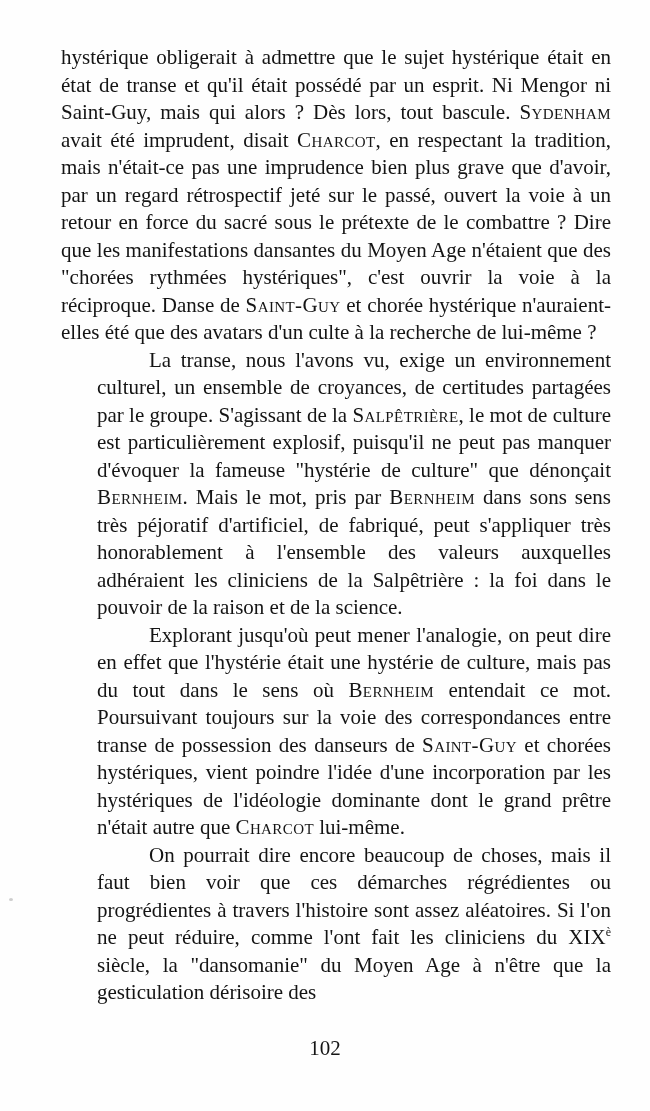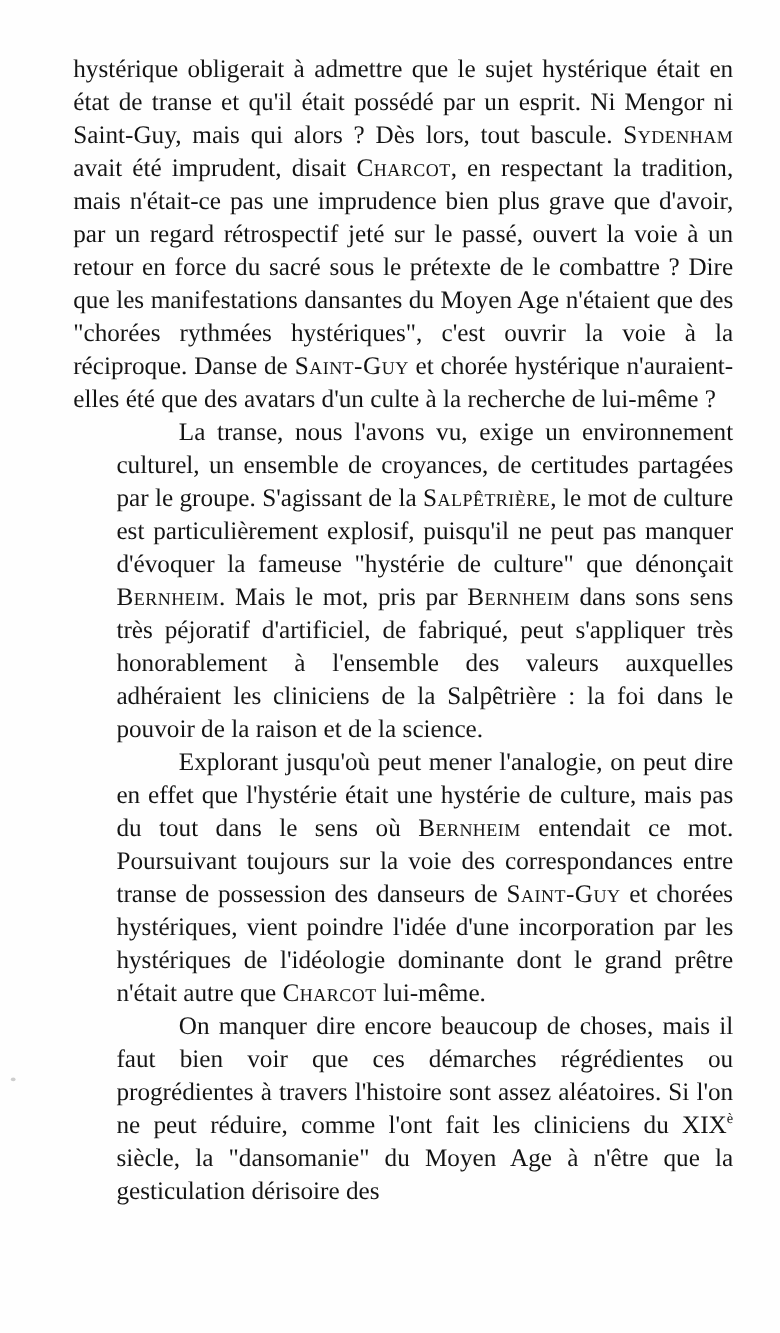--- a/index.html
+++ b/index.html
@@ -72,7 +72,7 @@
       <p class="para"><span>hystérique obligerait à admettre que le sujet hystérique était en état de transe et qu'il était possédé par un esprit. Ni Mengor ni Saint-Guy, mais qui alors ? Dès lors, tout bascule. </span><span class="sc">Sydenham</span><span> avait été imprudent, disait </span><span class="sc">Charcot</span><span>, en respectant la tradition, mais n'était-ce pas une imprudence bien plus grave que d'avoir, par un regard rétrospectif jeté sur le passé, ouvert la voie à un retour en force du sacré sous le prétexte de le combattre ? Dire que les manifestations dansantes du Moyen Age n'étaient que des "chorées rythmées hystériques", c'est ouvrir la voie à la réciproque. Danse de </span><span class="sc">Saint-Guy</span><span> et chorée hystérique n'auraient-elles été que des avatars d'un culte à la recherche de lui-même ?</span></p>
       <p class="para indent"><span>La transe, nous l'avons vu, exige un environnement culturel, un ensemble de croyances, de certitudes partagées par le groupe. S'agissant de la </span><span class="sc">Salpêtrière</span><span>, le mot de culture est particulièrement explosif, puisqu'il ne peut pas manquer d'évoquer la fameuse "hystérie de culture" que dénonçait </span><span class="sc">Bernheim</span><span>. Mais le mot, pris par </span><span class="sc">Bernheim</span><span> dans sons sens très péjoratif d'artificiel, de fabriqué, peut s'appliquer très honorablement à l'ensemble des valeurs auxquelles adhéraient les cliniciens de la Salpêtrière : la foi dans le pouvoir de la raison et de la science.</span></p>
       <p class="para indent"><span>Explorant jusqu'où peut mener l'analogie, on peut dire en effet que l'hystérie était une hystérie de culture, mais pas du tout dans le sens où </span><span class="sc">Bernheim</span><span> entendait ce mot. Poursuivant toujours sur la voie des correspondances entre transe de possession des danseurs de </span><span class="sc">Saint-Guy</span><span> et chorées hystériques, vient poindre l'idée d'une incorporation par les hystériques de l'idéologie dominante dont le grand prêtre n'était autre que </span><span class="sc">Charcot</span><span> lui-même.</span></p>
-      <p class="para indent"><span>On manquer dire encore beaucoup de choses, mais il faut bien voir que ces démarches régrédientes ou progrédientes à travers l'histoire sont assez aléatoires. Si l'on ne peut réduire, comme l'ont fait les cliniciens du XIX</span><span class="sup">è</span><span> siècle, la "dansomanie" du Moyen Age à n'être que la gesticulation dérisoire des</span></p>
+      <p class="para indent"><span>On pourrait dire encore beaucoup de choses, mais il faut bien voir que ces démarches régrédientes ou progrédientes à travers l'histoire sont assez aléatoires. Si l'on ne peut réduire, comme l'ont fait les cliniciens du XIX</span><span class="sup">è</span><span> siècle, la "dansomanie" du Moyen Age à n'être que la gesticulation dérisoire des</span></p>
     </div>
 </div>
 

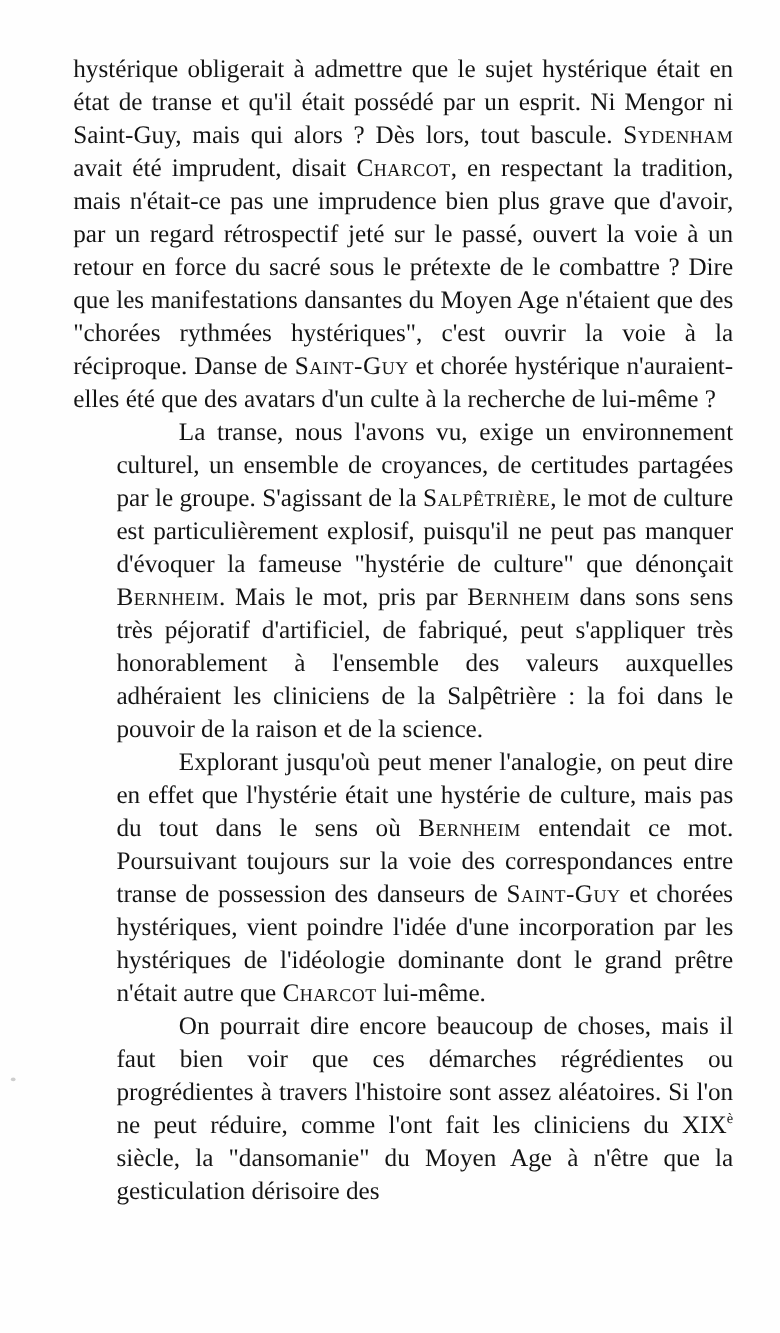--- a/index.html
+++ b/index.html
@@ -74,6 +74,7 @@
       <p class="para indent"><span>Explorant jusqu'où peut mener l'analogie, on peut dire en effet que l'hystérie était une hystérie de culture, mais pas du tout dans le sens où </span><span class="sc">Bernheim</span><span> entendait ce mot. Poursuivant toujours sur la voie des correspondances entre transe de possession des danseurs de </span><span class="sc">Saint-Guy</span><span> et chorées hystériques, vient poindre l'idée d'une incorporation par les hystériques de l'idéologie dominante dont le grand prêtre n'était autre que </span><span class="sc">Charcot</span><span> lui-même.</span></p>
       <p class="para indent"><span>On pourrait dire encore beaucoup de choses, mais il faut bien voir que ces démarches régrédientes ou progrédientes à travers l'histoire sont assez aléatoires. Si l'on ne peut réduire, comme l'ont fait les cliniciens du XIX</span><span class="sup">è</span><span> siècle, la "dansomanie" du Moyen Age à n'être que la gesticulation dérisoire des</span></p>
     </div>
+  <div class="page-number">102</div>
 </div>
 
 </body></html>

